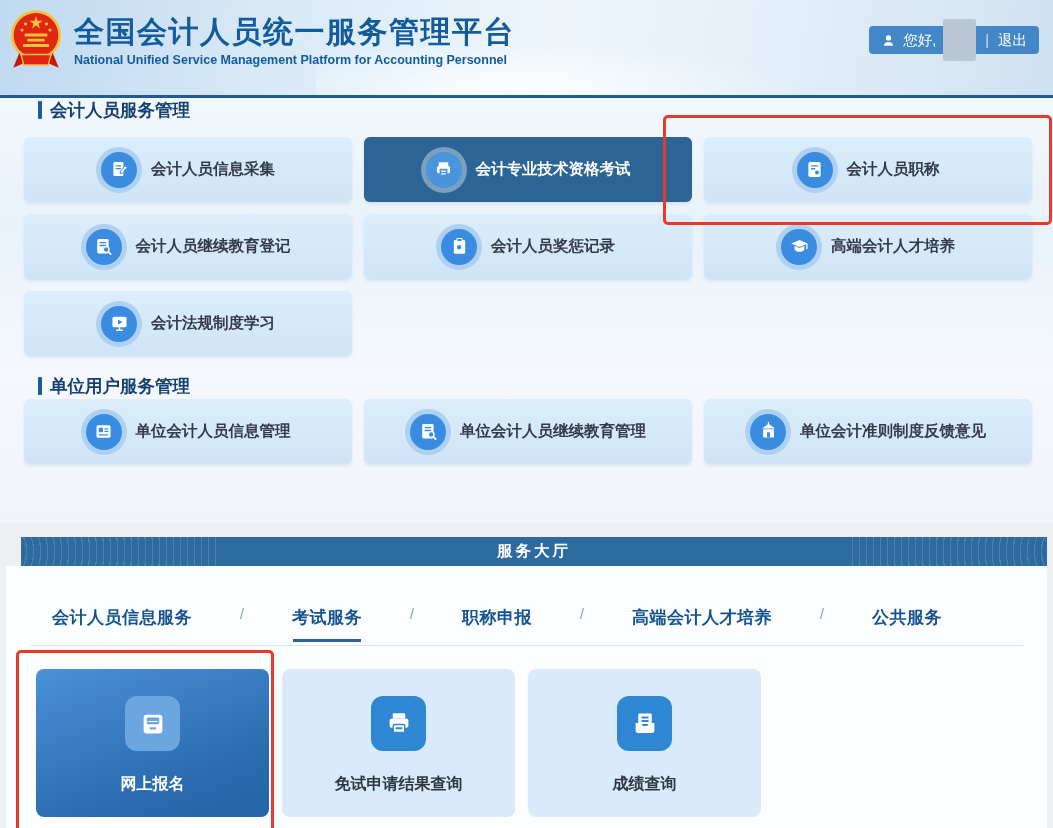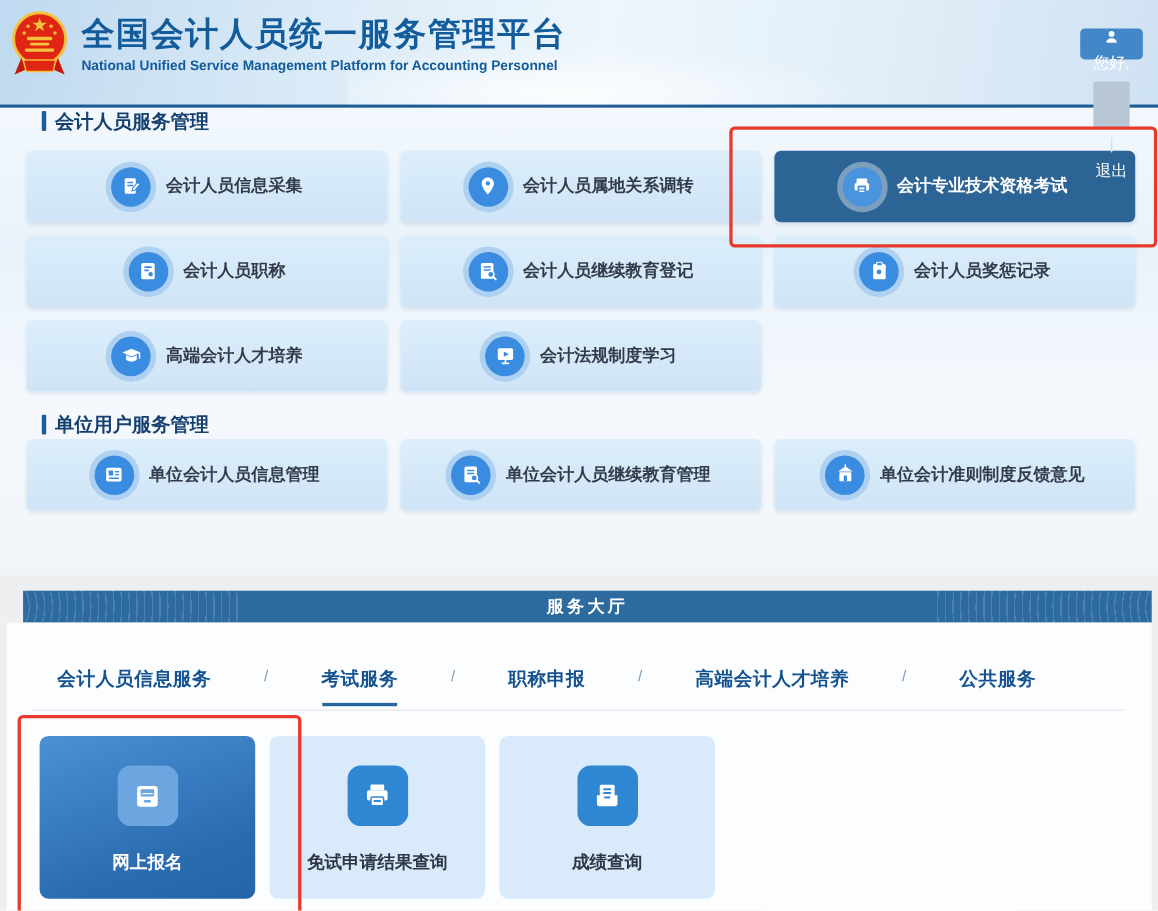--- a/index.html
+++ b/index.html
@@ -17,7 +17,7 @@
   .app-title{margin:0;font-size:30px;font-weight:bold;color:#125c9c;letter-spacing:1.5px;line-height:1.15;}
   .app-subtitle{margin-top:3px;font-size:12.5px;font-weight:bold;color:#125c9c;}
   .user-badge{position:absolute;right:14px;top:26px;height:28px;background:#4288c8;border-radius:4px;
-    color:#fff;display:flex;align-items:center;gap:7px;padding:0 12px;font-size:14.5px;z-index:3;cursor:pointer;flex-direction:column;}
+    color:#fff;display:flex;align-items:center;gap:7px;padding:0 12px;font-size:14.5px;z-index:3;cursor:pointer;}
   .user-badge .uicon{display:flex;}
   .redacted{width:33px;height:42px;background:#b9c7d5;border-radius:2px;flex:0 0 auto;}
   .badge-sep{color:#cfe2f4;padding:0 2px;}

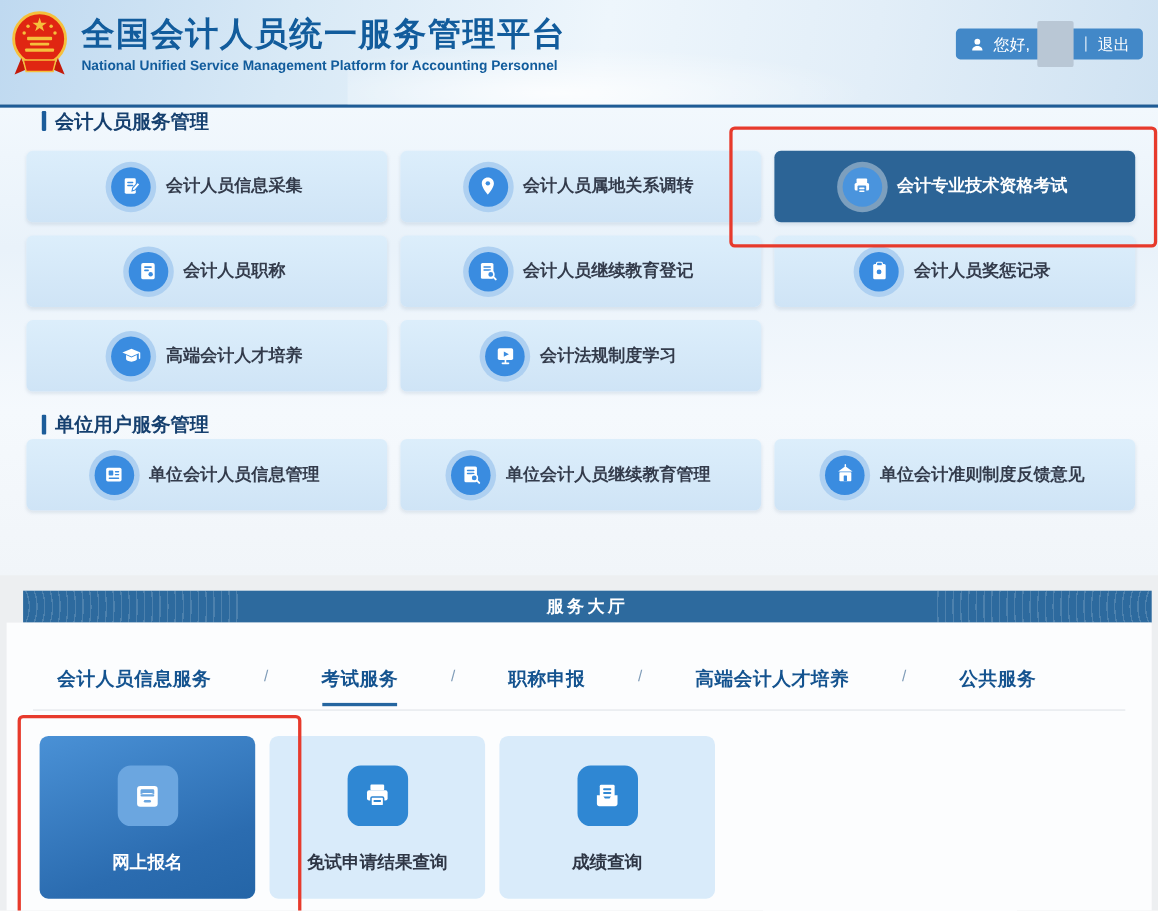--- a/index.html
+++ b/index.html
@@ -137,15 +137,6 @@
           </span>
           <span class="s-label">会计人员信息采集</span>
         </div>
-        <div class="s-card">
-          <span class="circle-icon">
-            <svg viewBox="0 0 24 24">
-              <path d="M12 2.8c-3.5 0-6.3 2.7-6.3 6.1C5.7 13.4 12 20.5 12 20.5s6.3-7.1 6.3-11.6c0-3.4-2.8-6.1-6.3-6.1z" fill="#fff"></path>
-              <circle cx="12" cy="8.8" r="2.3" class="cut"></circle>
-            </svg>
-          </span>
-          <span class="s-label">会计人员属地关系调转</span>
-        </div>
         <div class="s-card dark">
           <span class="circle-icon">
             <svg viewBox="0 0 24 24">

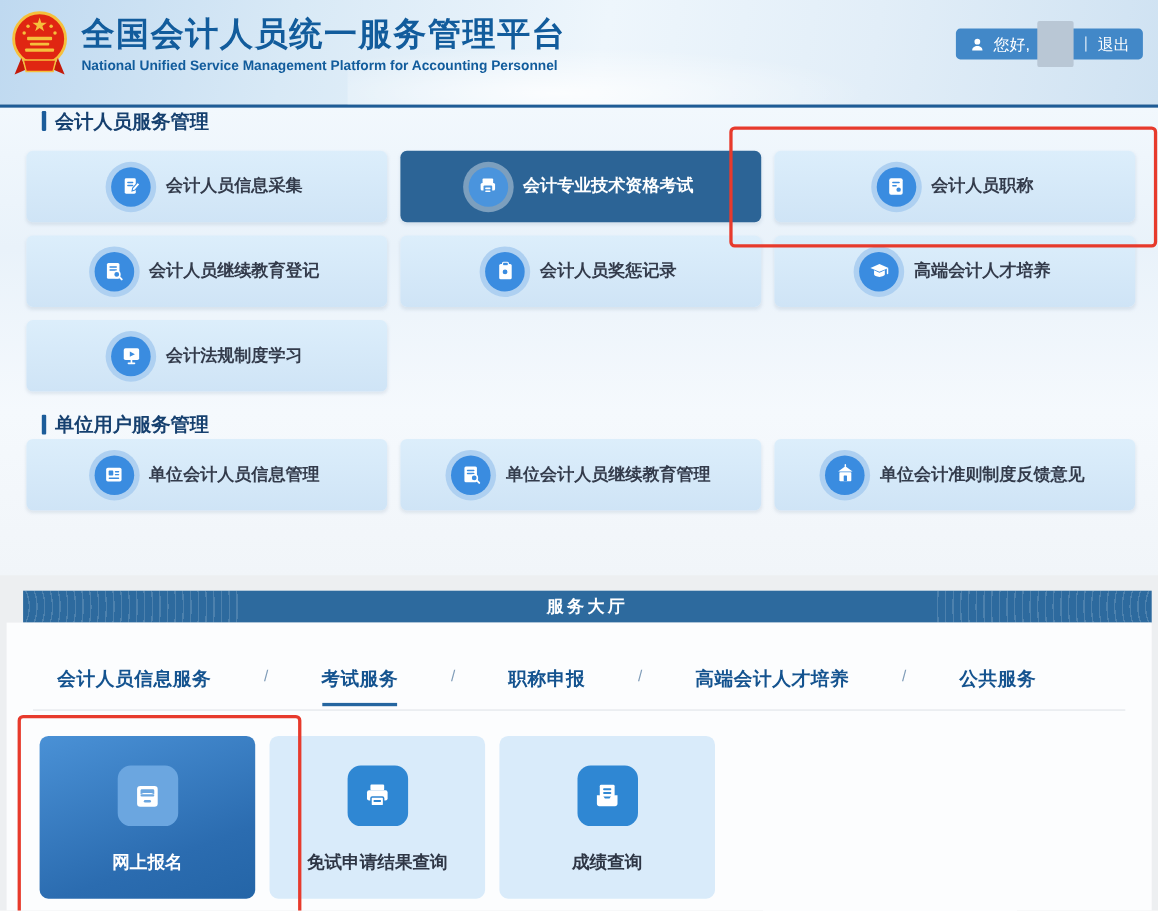--- a/index.html
+++ b/index.html
@@ -65,7 +65,7 @@
   .sep{color:#7f9cb8;font-size:14px;cursor:default;}
   .tabs-divider{position:absolute;top:79px;left:24px;right:24px;height:1px;background:#e0e4e8;}
   .hall-cards{position:absolute;top:103px;left:30px;display:flex;gap:13px;}
-  .h-card{width:196px;height:148px;border-radius:8px;background:#d9ebfa;display:flex;
+  .h-card{width:233px;height:148px;border-radius:8px;background:#d9ebfa;display:flex;
     flex-direction:column;align-items:center;cursor:pointer;}
   .h-icon{margin-top:27px;width:55px;height:55px;border-radius:12px;background:#2f87d3;
     display:flex;align-items:center;justify-content:center;}

